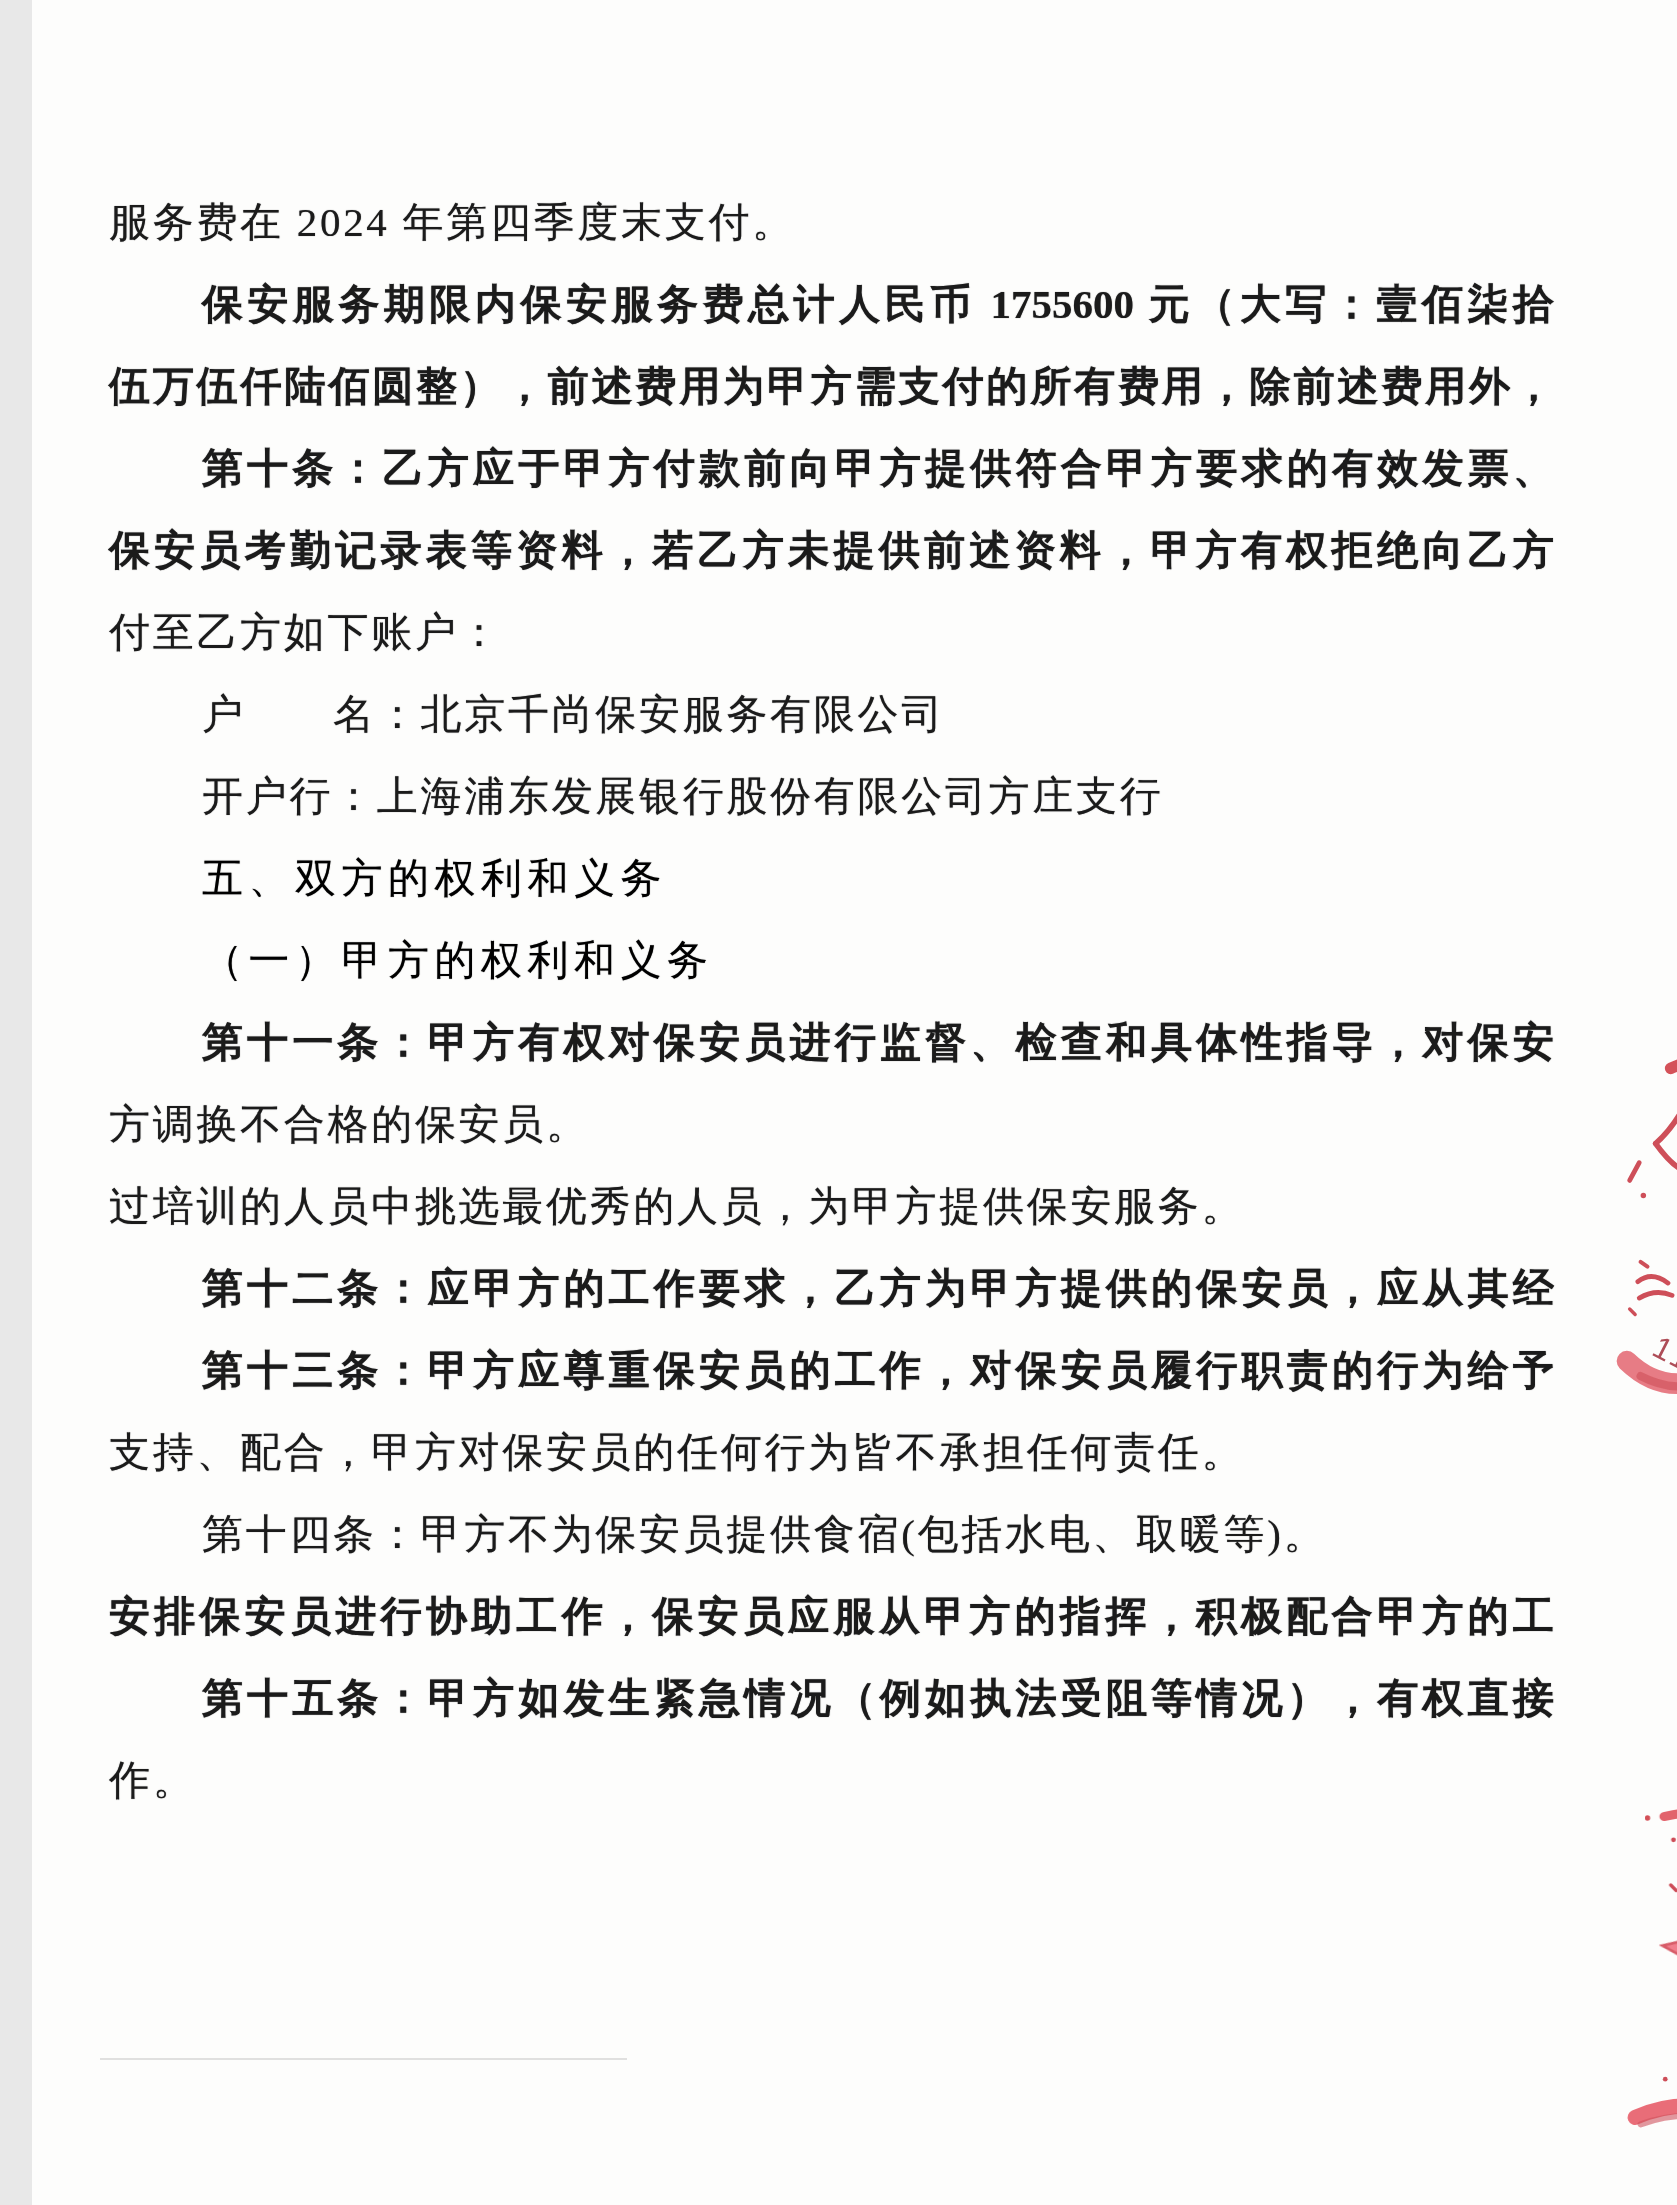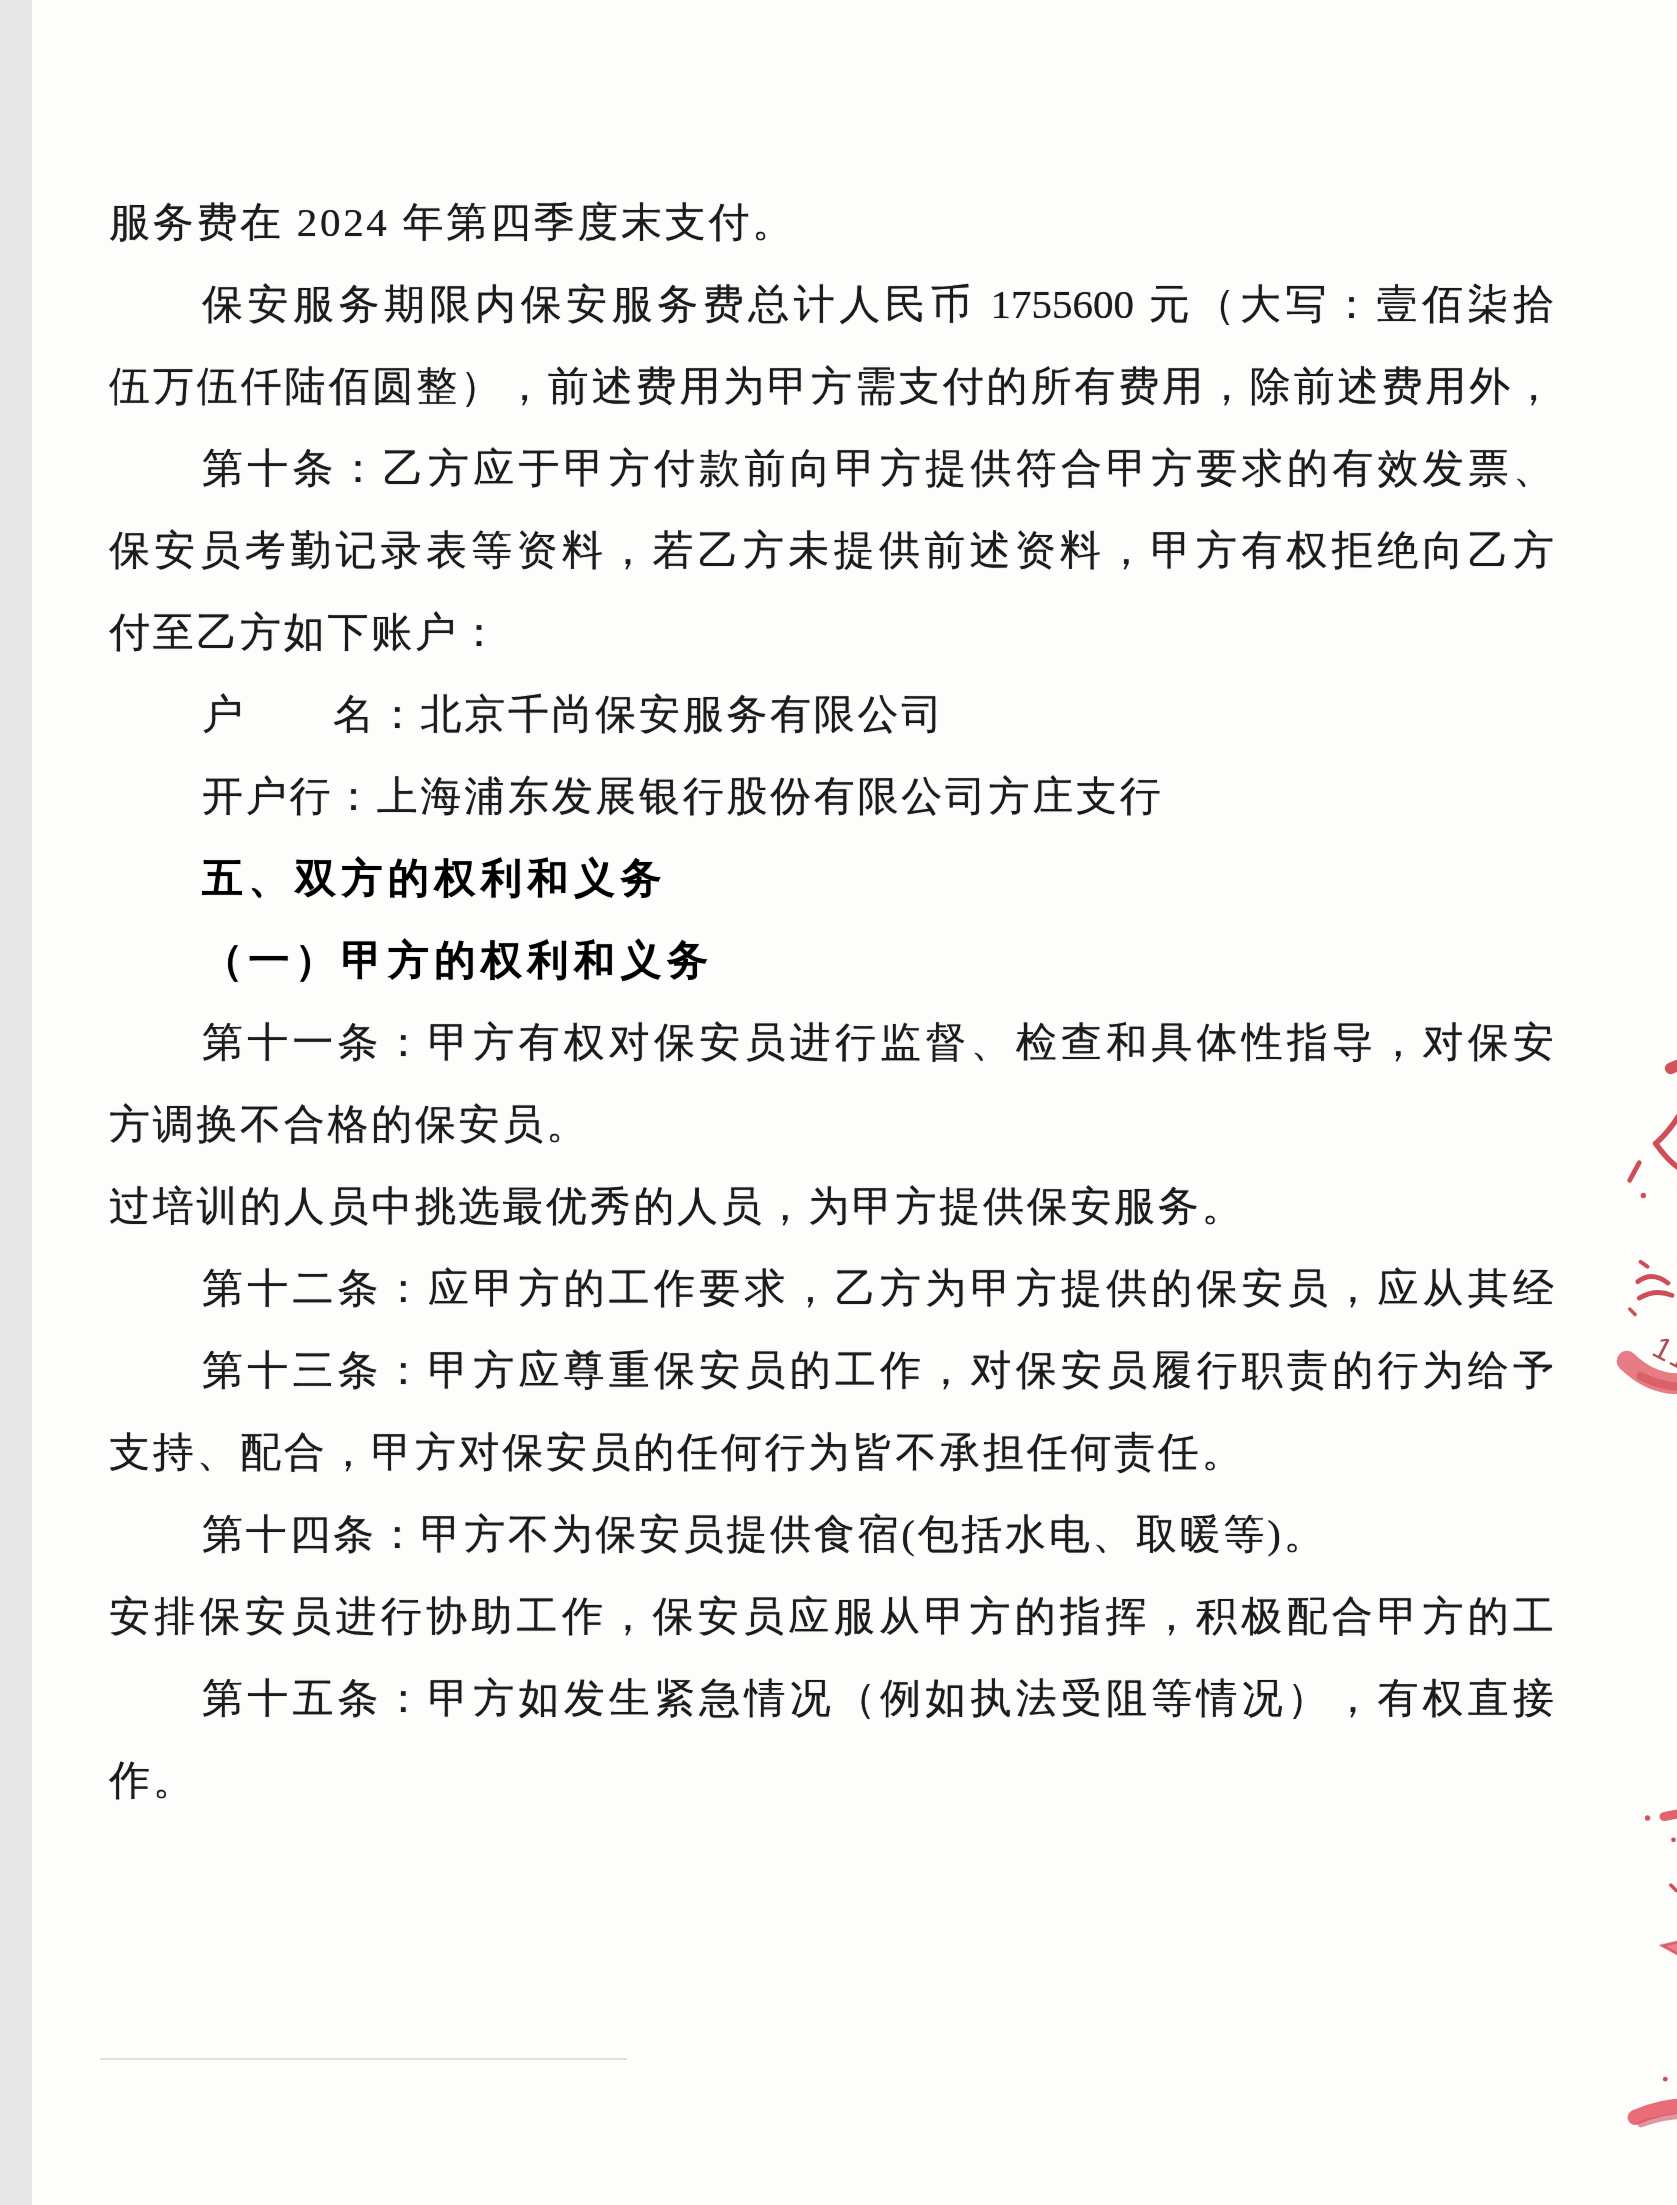--- a/index.html
+++ b/index.html
@@ -30,6 +30,7 @@
     text-align:justify;
     text-align-last:justify;
     letter-spacing:0;
+    font-weight:bold;
   }
   .line.indent{
     padding-left:93px;

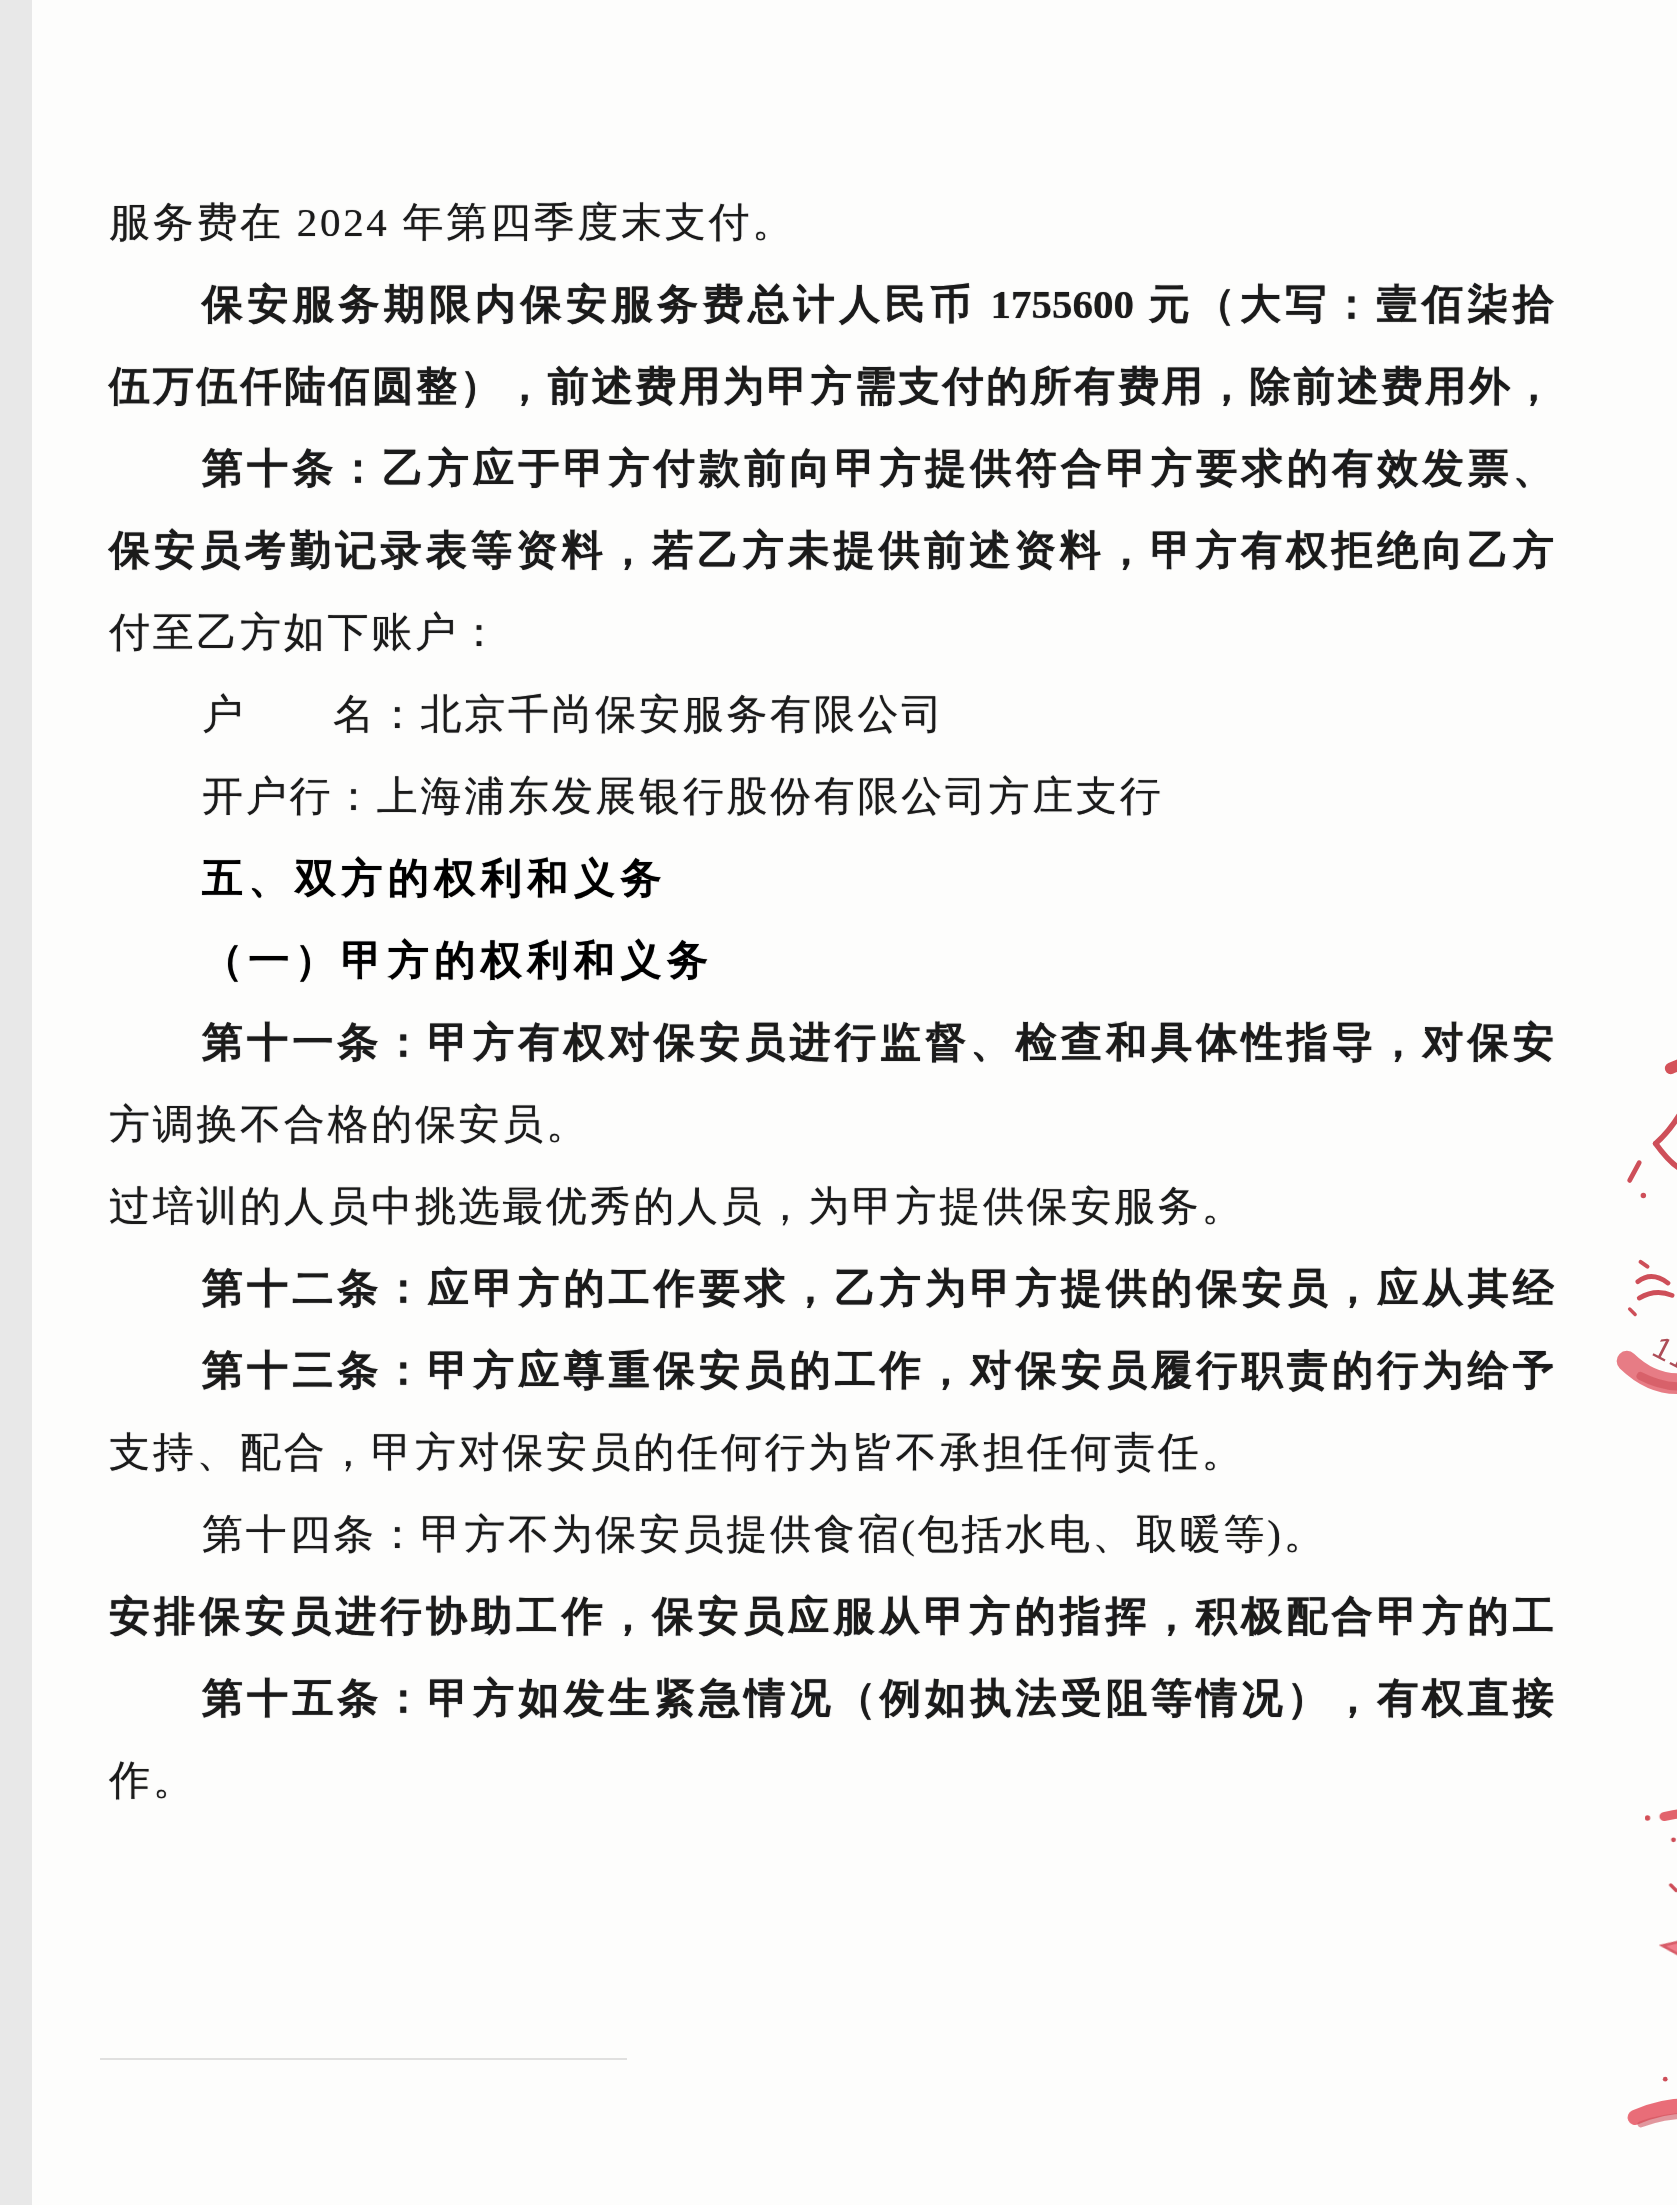--- a/index.html
+++ b/index.html
@@ -37,7 +37,7 @@
   }
   .line.bold{
     font-family:"Liberation Sans","DejaVu Sans",sans-serif;
-    font-weight:bold;
+    font-weight:normal;
     letter-spacing:5.5px;
     color:#000;
   }

